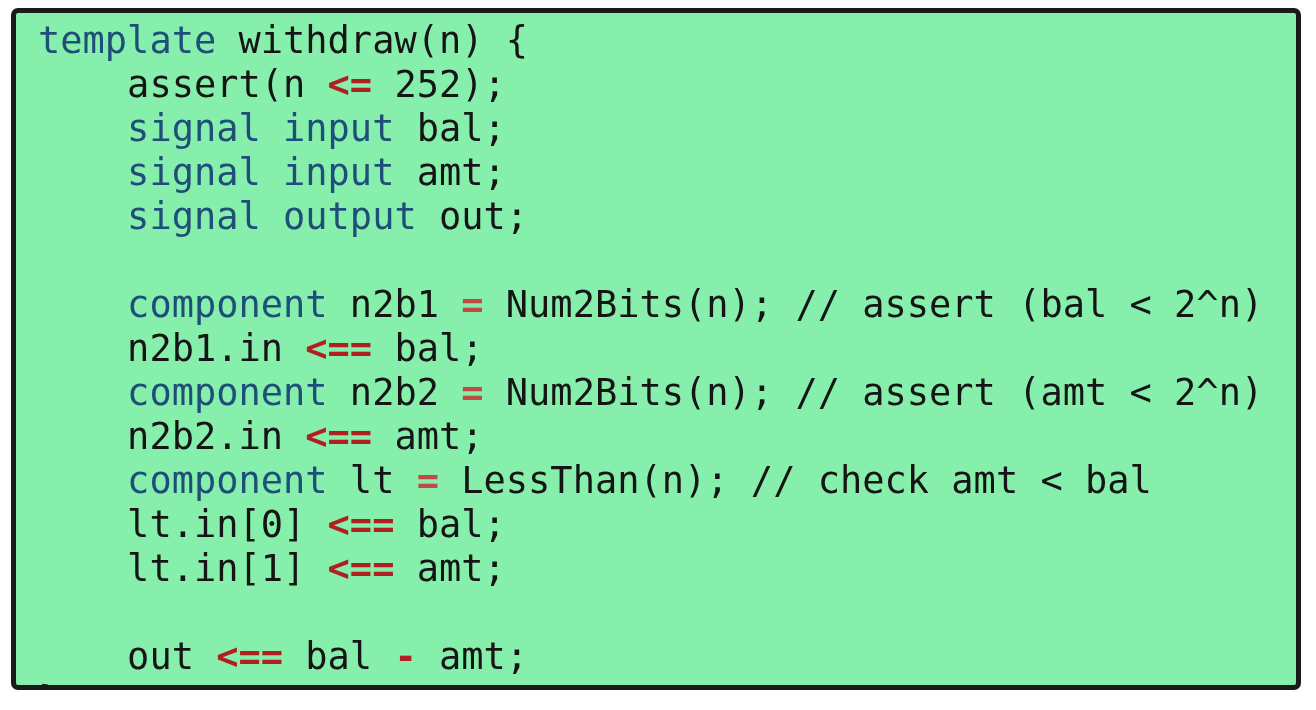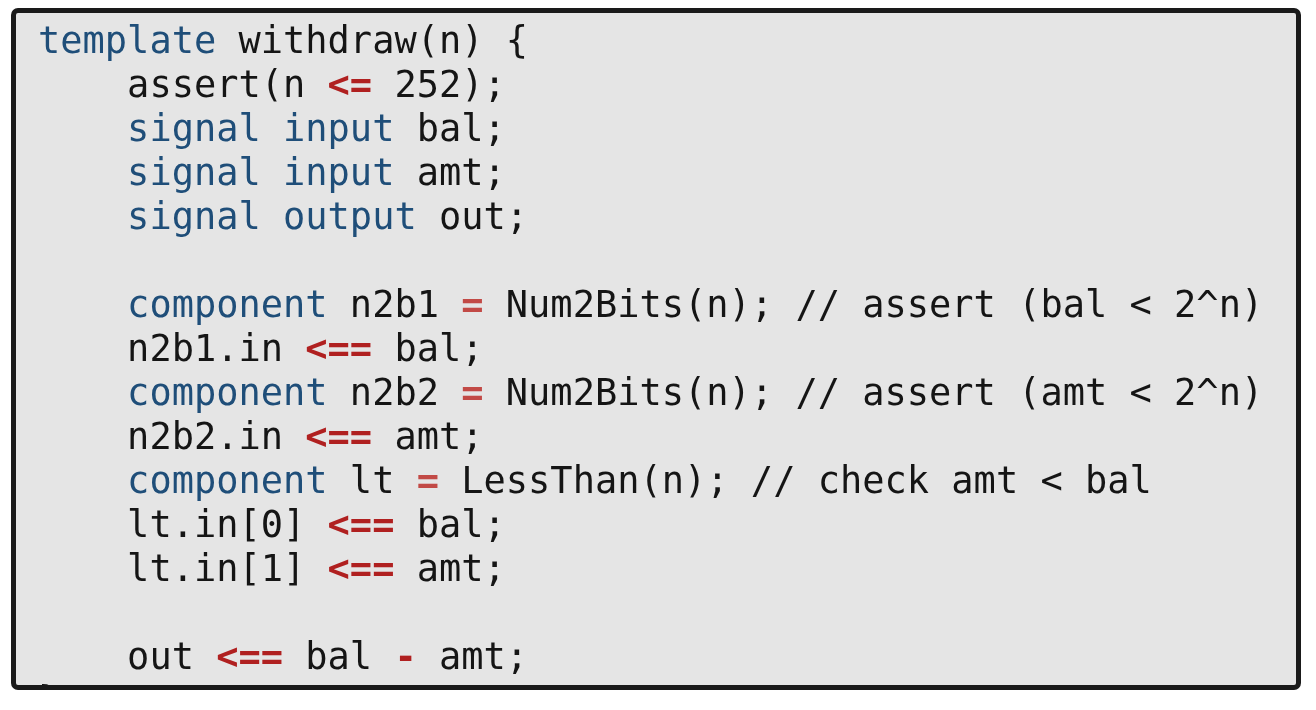--- a/index.html
+++ b/index.html
@@ -22,7 +22,7 @@
     width: 1290px;
     height: 682px;
     box-sizing: border-box;
-    background: #e5e5e5;
+    background: #86efac;
     border: 5px solid #1a1a1a;
     border-radius: 7px;
     overflow: hidden;

